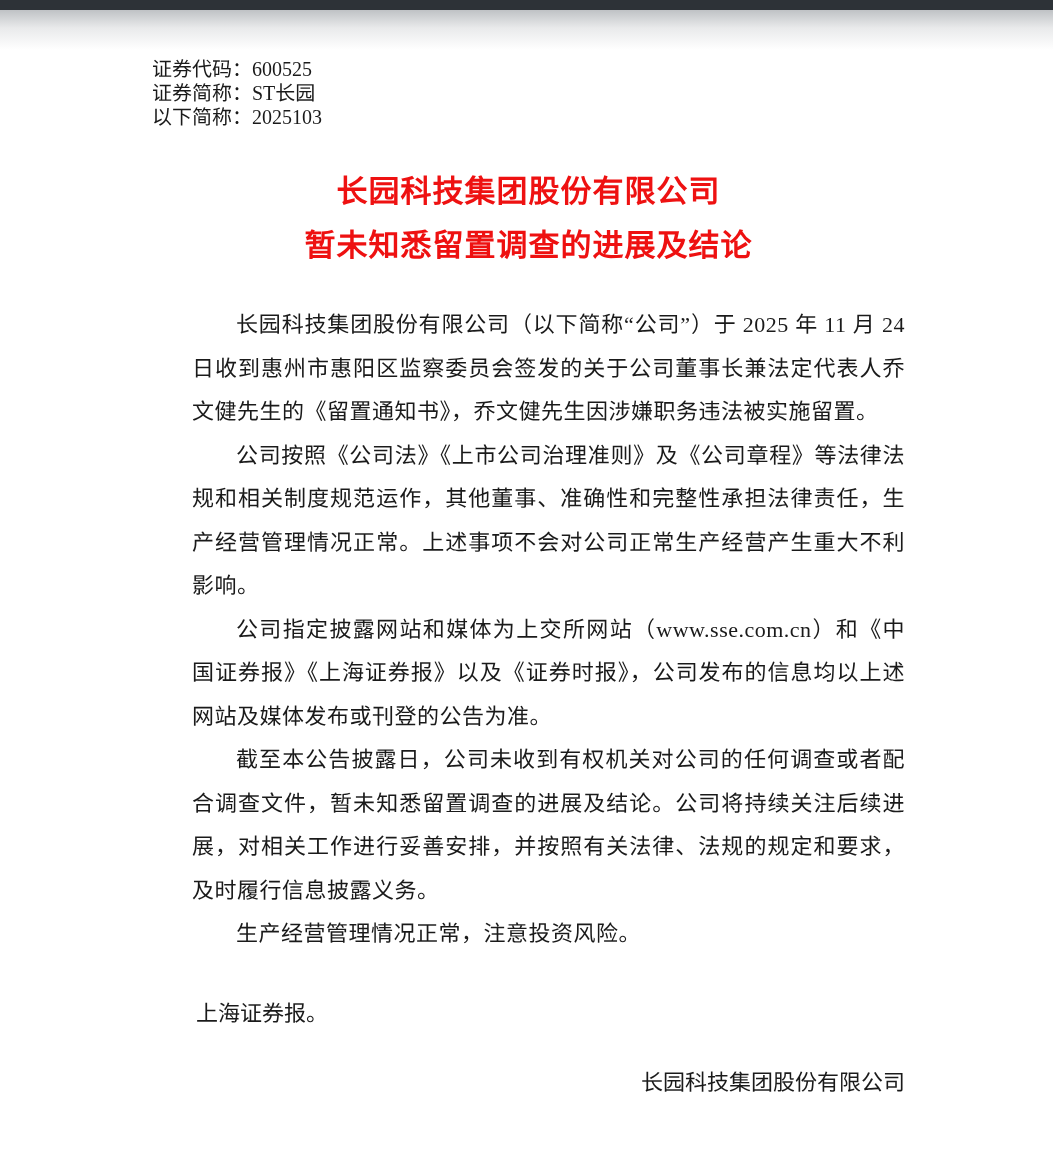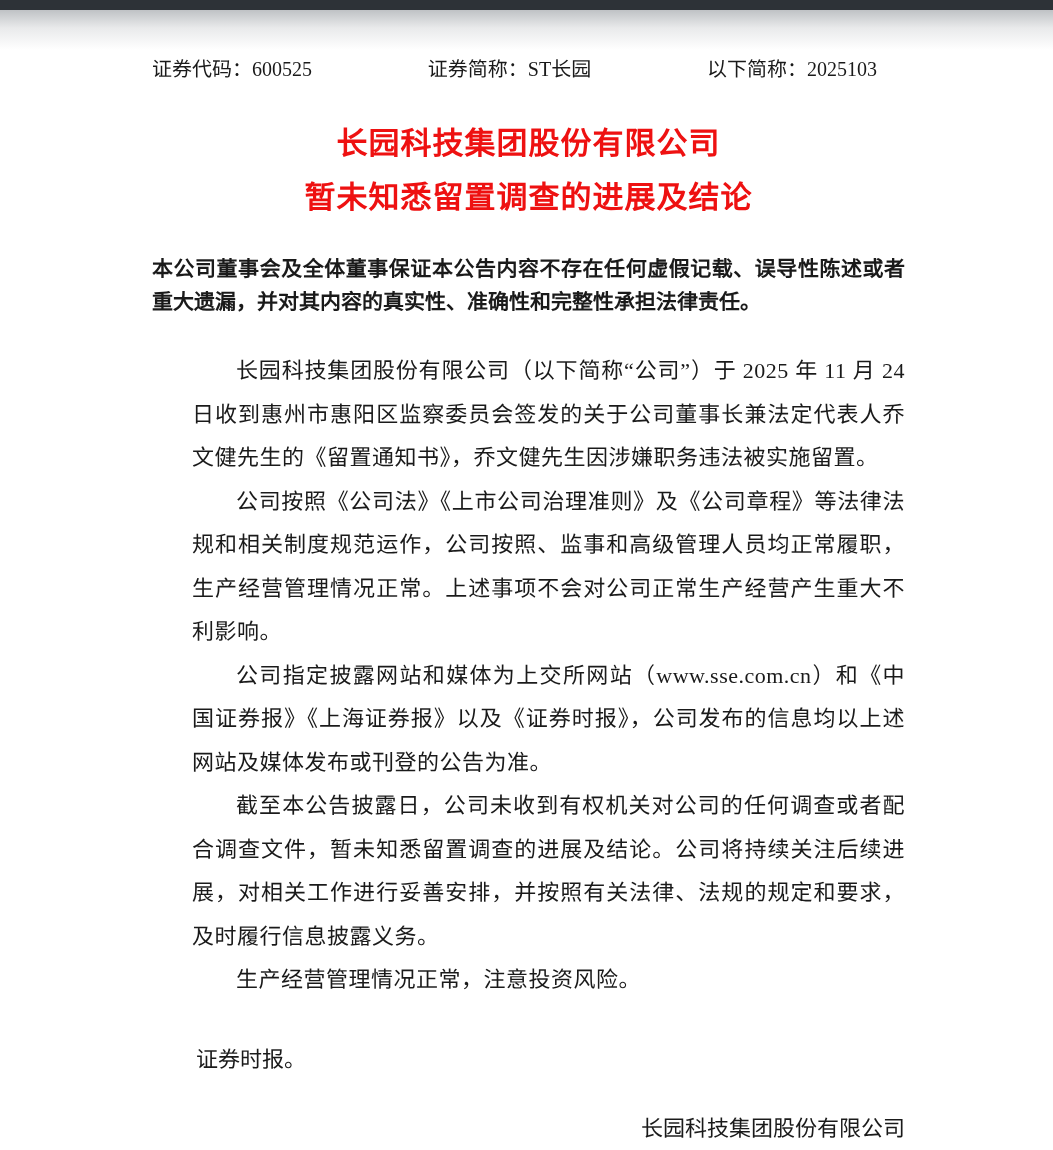--- a/index.html
+++ b/index.html
@@ -35,6 +35,7 @@
     font-size:20px;
     line-height:24px;
     white-space:nowrap;
+    flex-direction:column;
   }
   .title{
     margin-top:36px;

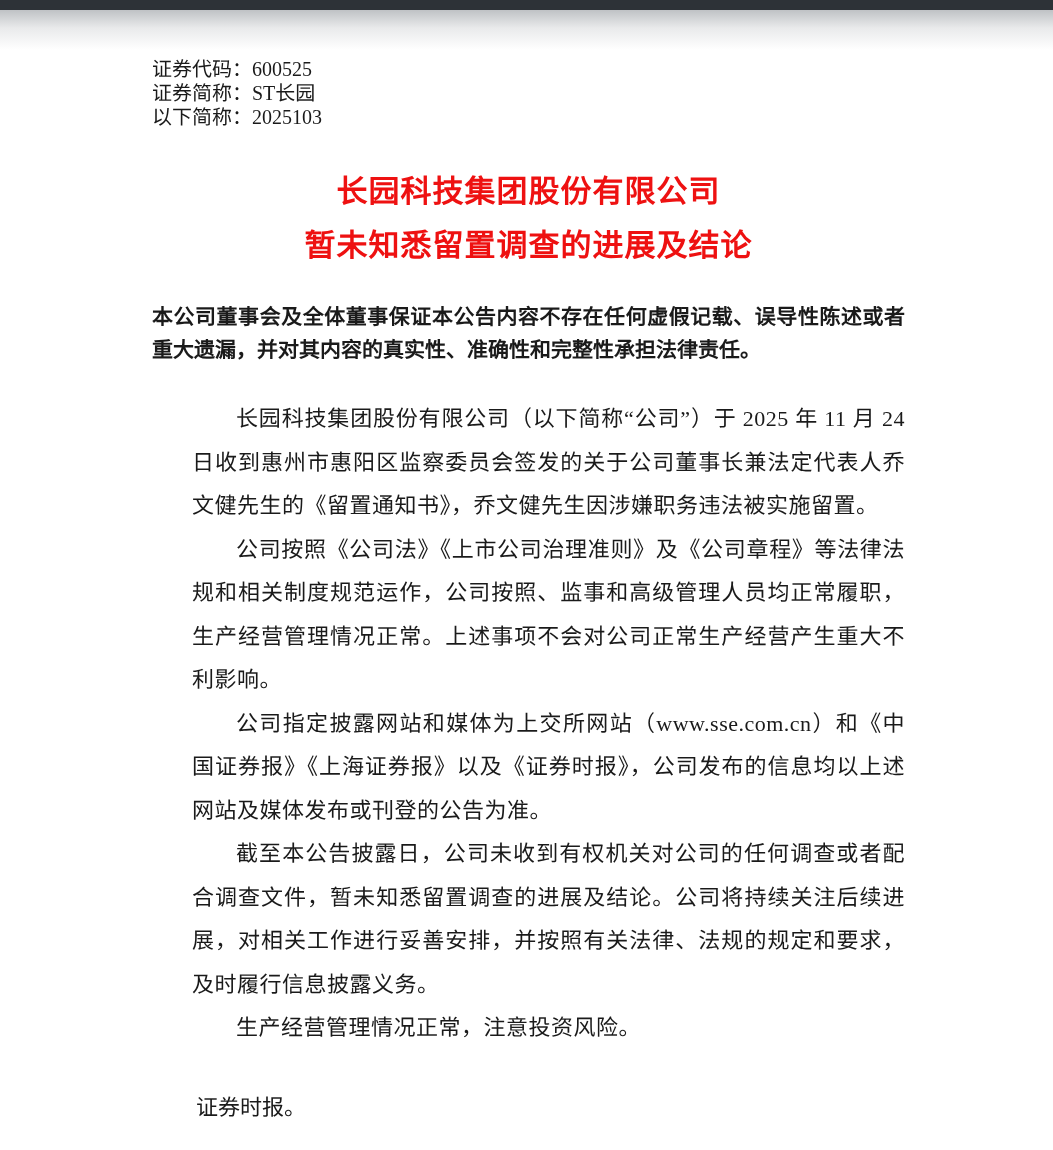--- a/index.html
+++ b/index.html
@@ -105,7 +105,6 @@
     <span class="title-line">暂未知悉留置调查的进展及结论</span>
   </h1>
 
-  <p class="disclaimer">本公司董事会及全体董事保证本公告内容不存在任何虚假记载、误导性陈述或者重大遗漏，并对其内容的真实性、准确性和完整性承担法律责任。</p>
 
   <div class="body-text">
     <p>长园科技集团股份有限公司（以下简称“公司”）于 2025 年 11 月 24 日收到惠州市惠阳区监察委员会签发的关于公司董事长兼法定代表人乔文健先生的《留置通知书》，乔文健先生因涉嫌职务违法被实施留置。</p>

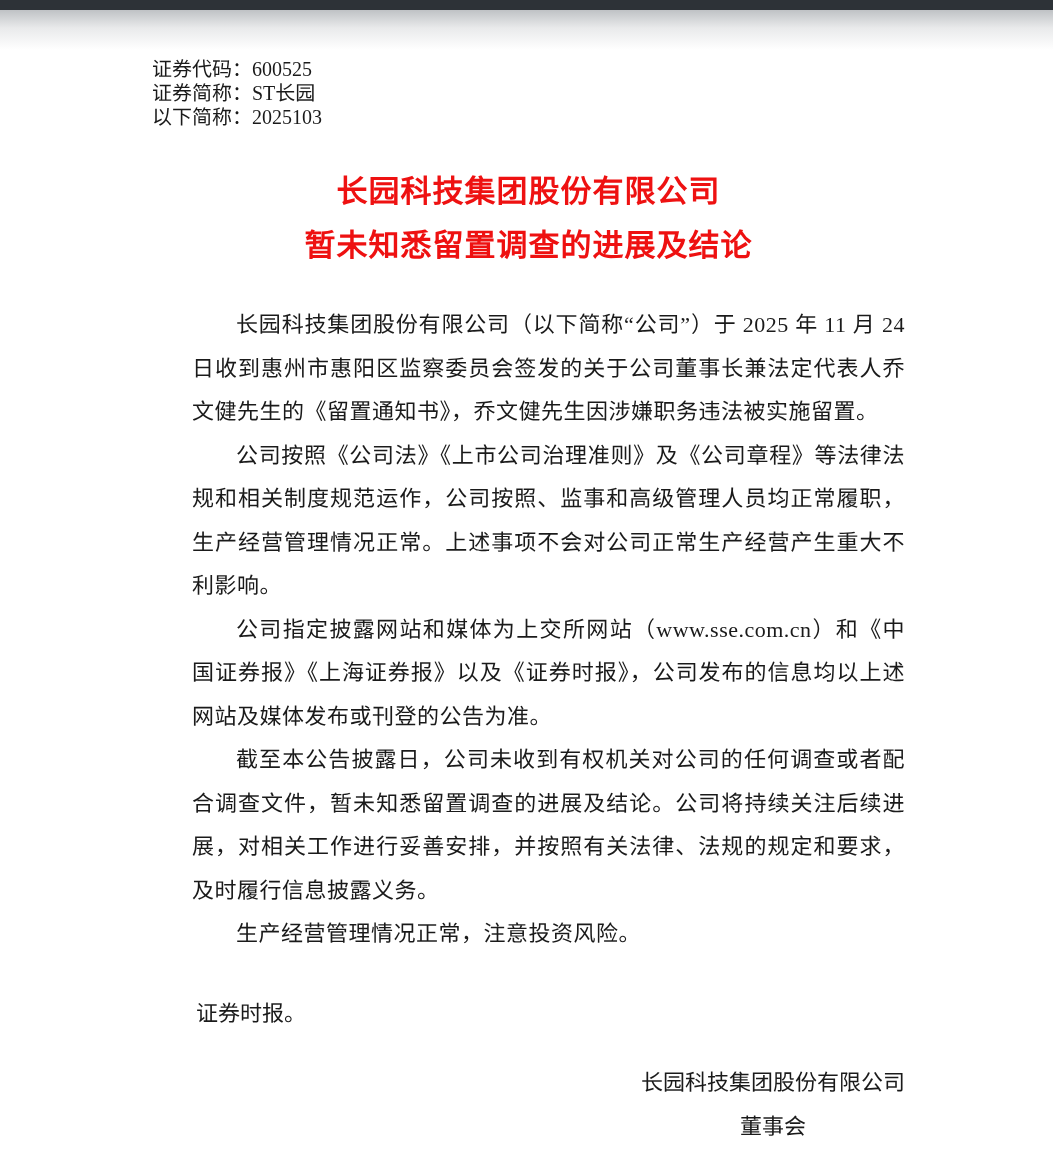--- a/index.html
+++ b/index.html
@@ -108,7 +108,7 @@
 
   <div class="body-text">
     <p>长园科技集团股份有限公司（以下简称“公司”）于 2025 年 11 月 24 日收到惠州市惠阳区监察委员会签发的关于公司董事长兼法定代表人乔文健先生的《留置通知书》，乔文健先生因涉嫌职务违法被实施留置。</p>
-    <p>公司按照《公司法》《上市公司治理准则》及《公司章程》等法律法规和相关制度规范运作，公司按照、监事和高级管理人员均正常履职，生产经营管理情况正常。上述事项不会对公司正常生产经营产生重大不利影响。</p>
+    <p>公司按照《公司法》《上市公司治理准则》及《公司章程》等法律法规和相关制度规范运作，其他董事、准确性和完整性承担法律责任，生产经营管理情况正常。上述事项不会对公司正常生产经营产生重大不利影响。</p>
     <p>公司指定披露网站和媒体为上交所网站（www.sse.com.cn）和《中国证券报》《上海证券报》以及《证券时报》，公司发布的信息均以上述网站及媒体发布或刊登的公告为准。</p>
     <p>截至本公告披露日，公司未收到有权机关对公司的任何调查或者配合调查文件，暂未知悉留置调查的进展及结论。公司将持续关注后续进展，对相关工作进行妥善安排，并按照有关法律、法规的规定和要求，及时履行信息披露义务。</p>
     <p>生产经营管理情况正常，注意投资风险。</p>

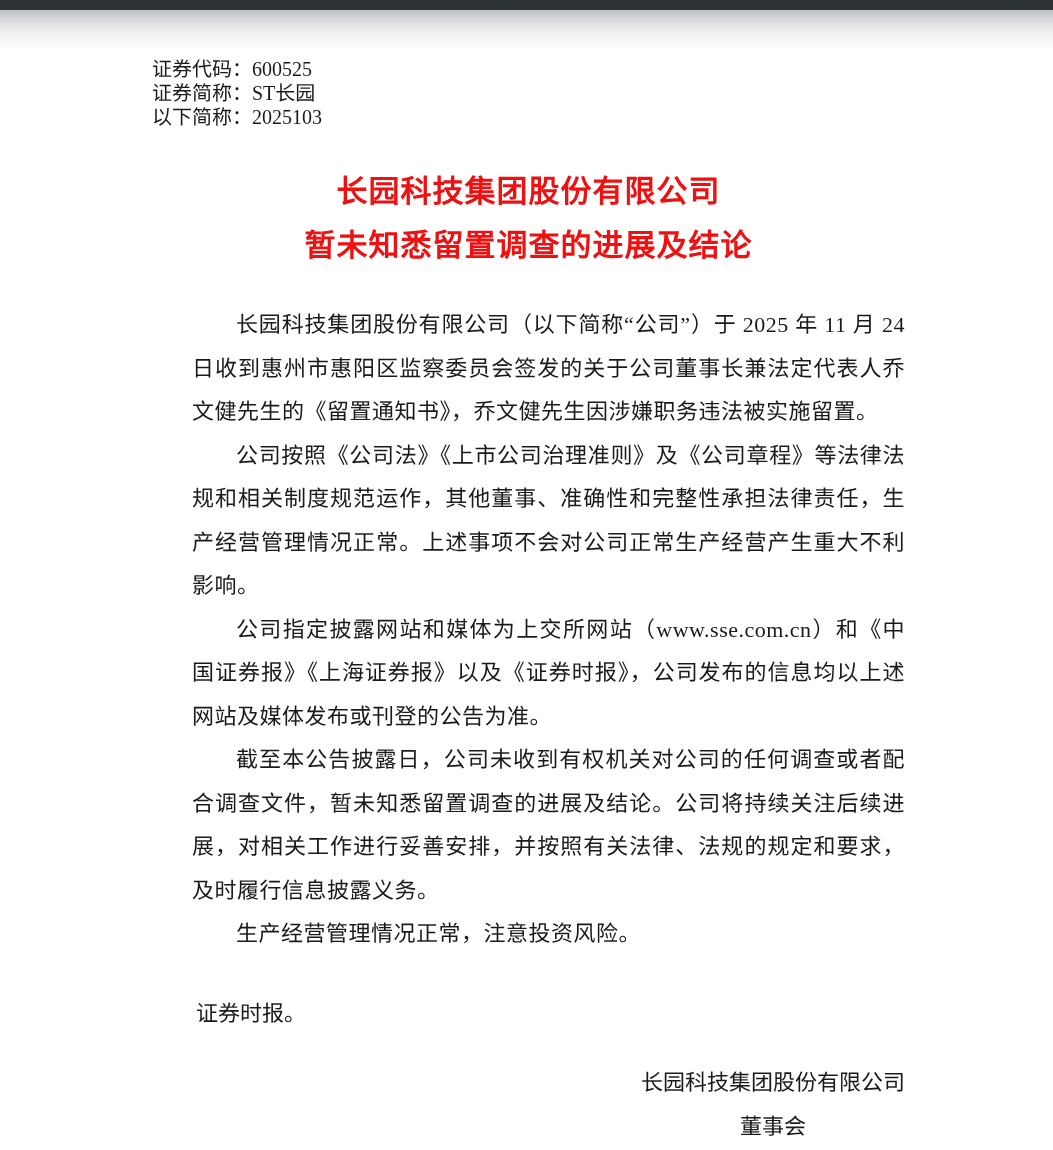--- a/index.html
+++ b/index.html
@@ -114,7 +114,7 @@
     <p>生产经营管理情况正常，注意投资风险。</p>
   </div>
 
-  <p class="closing">证券时报。</p>
+  <p class="closing">上海证券报。</p>
 
   <div class="signature">
     <div>长园科技集团股份有限公司</div>

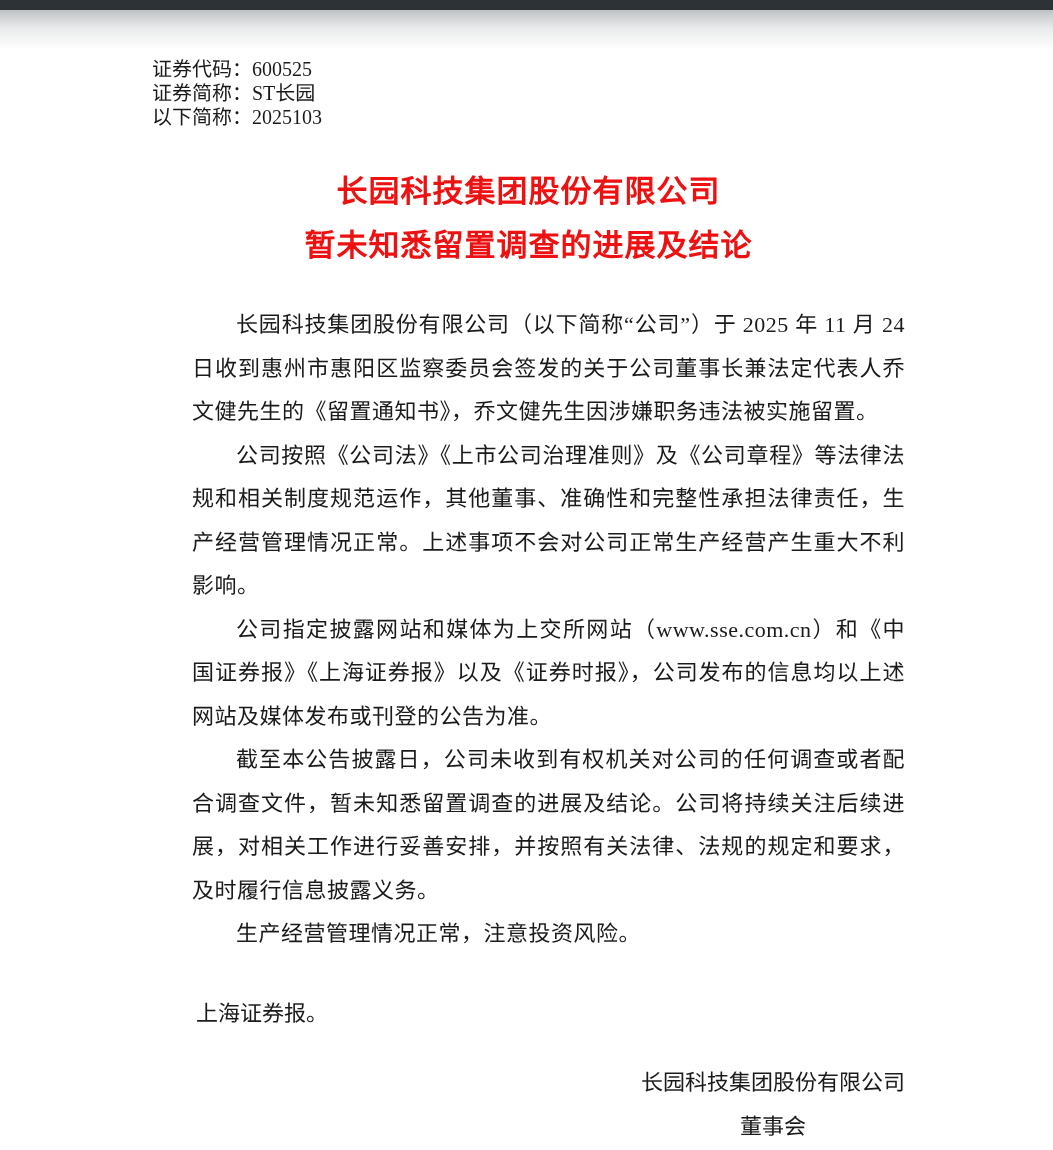--- a/index.html
+++ b/index.html
@@ -118,7 +118,6 @@
 
   <div class="signature">
     <div>长园科技集团股份有限公司</div>
-    <div>董事会</div>
 
   </div>
 

